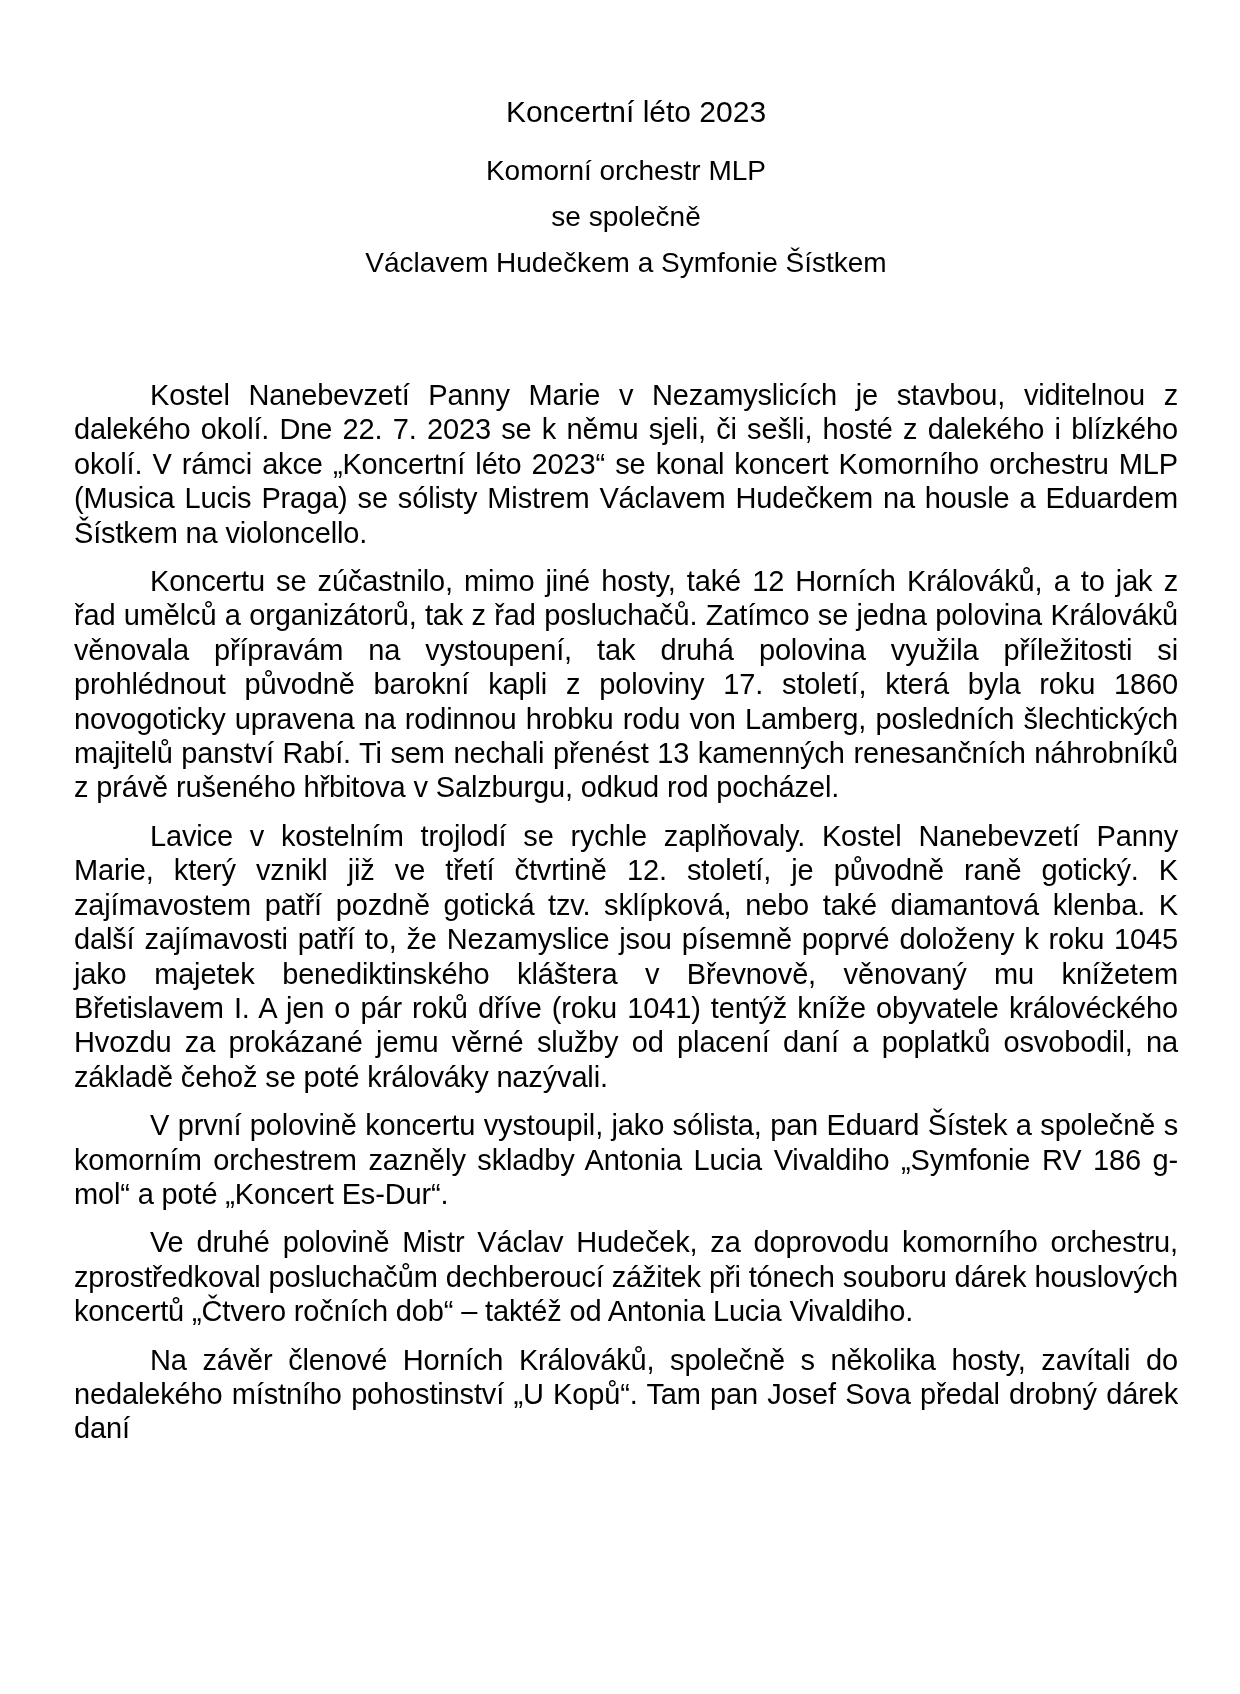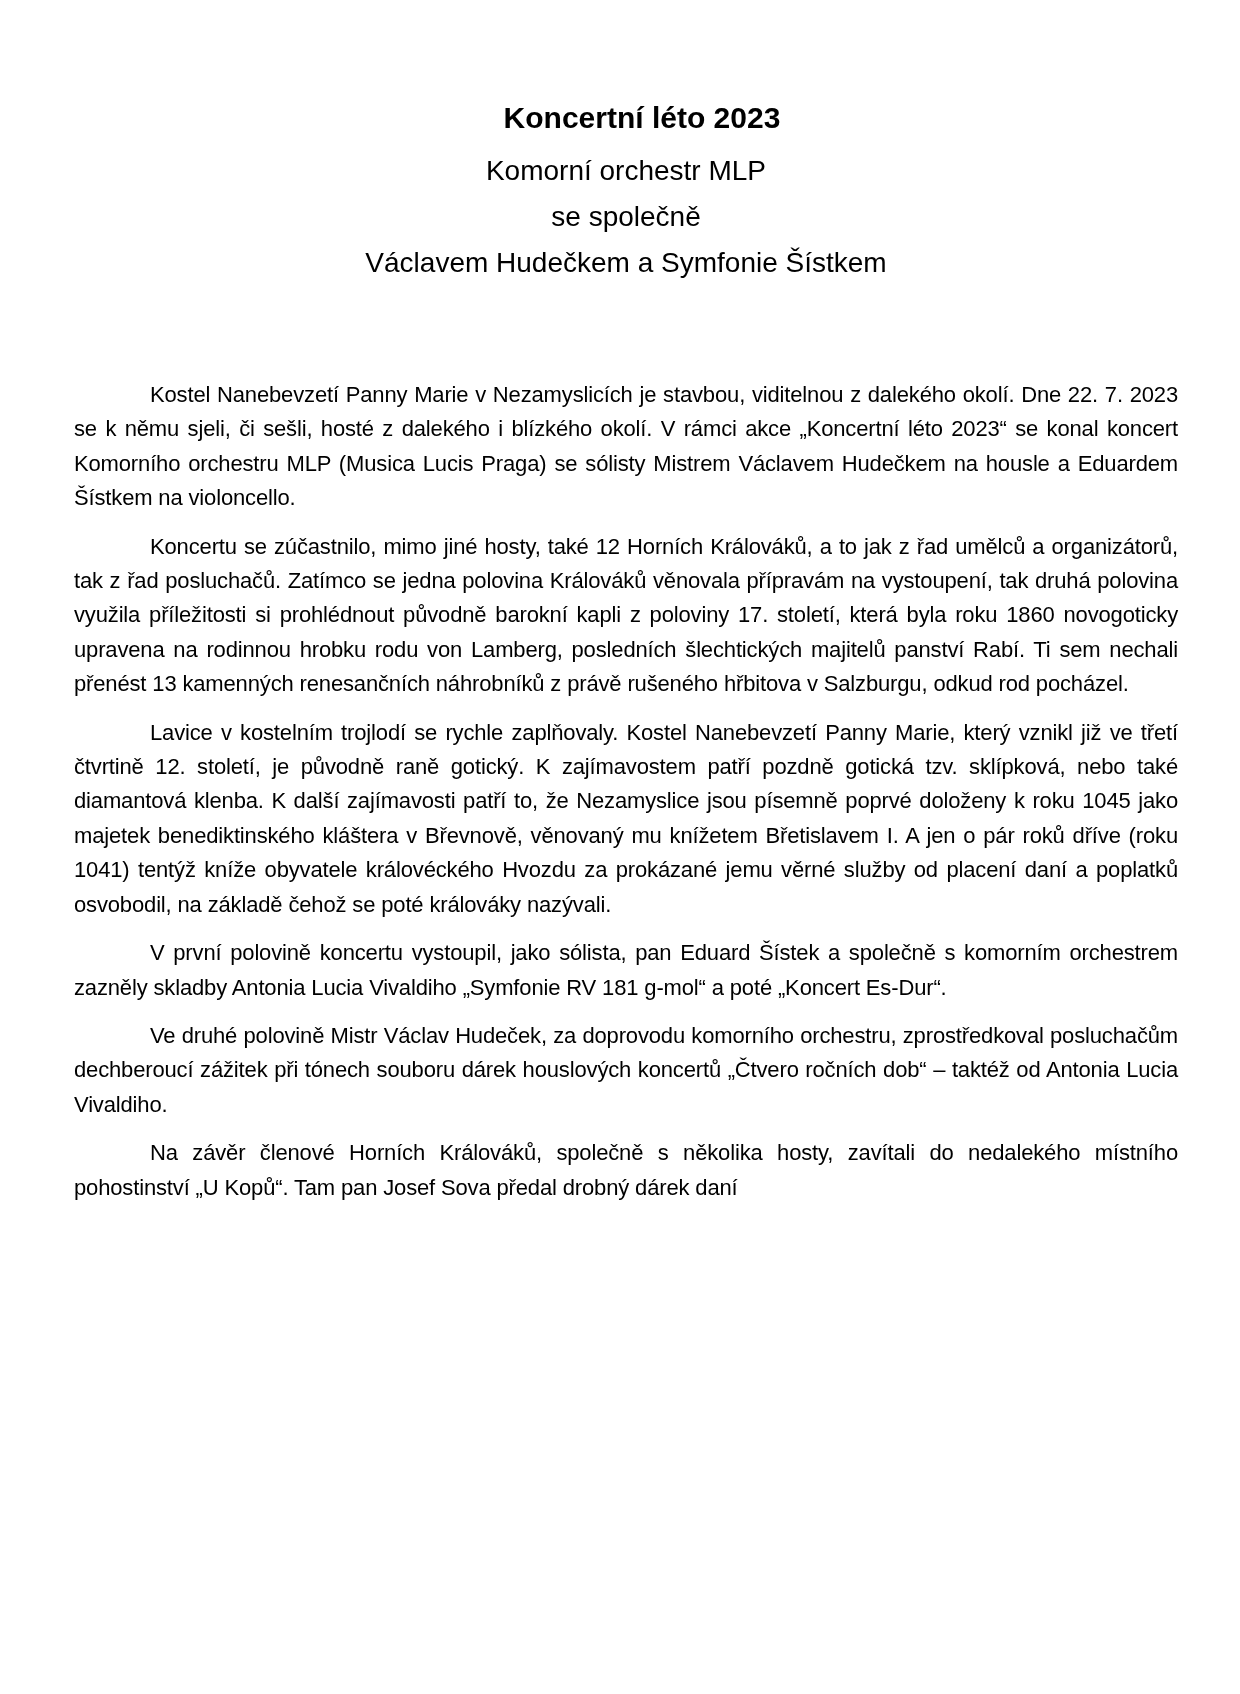--- a/index.html
+++ b/index.html
@@ -33,8 +33,8 @@
       width: 100%;
       font-size: 30px;
       line-height: 40px;
-      margin: 16px;
-      font-weight: bold;
+      margin: 10px;
+      font-weight: normal;
       text-align: center;
     }
     .subtitle-block {

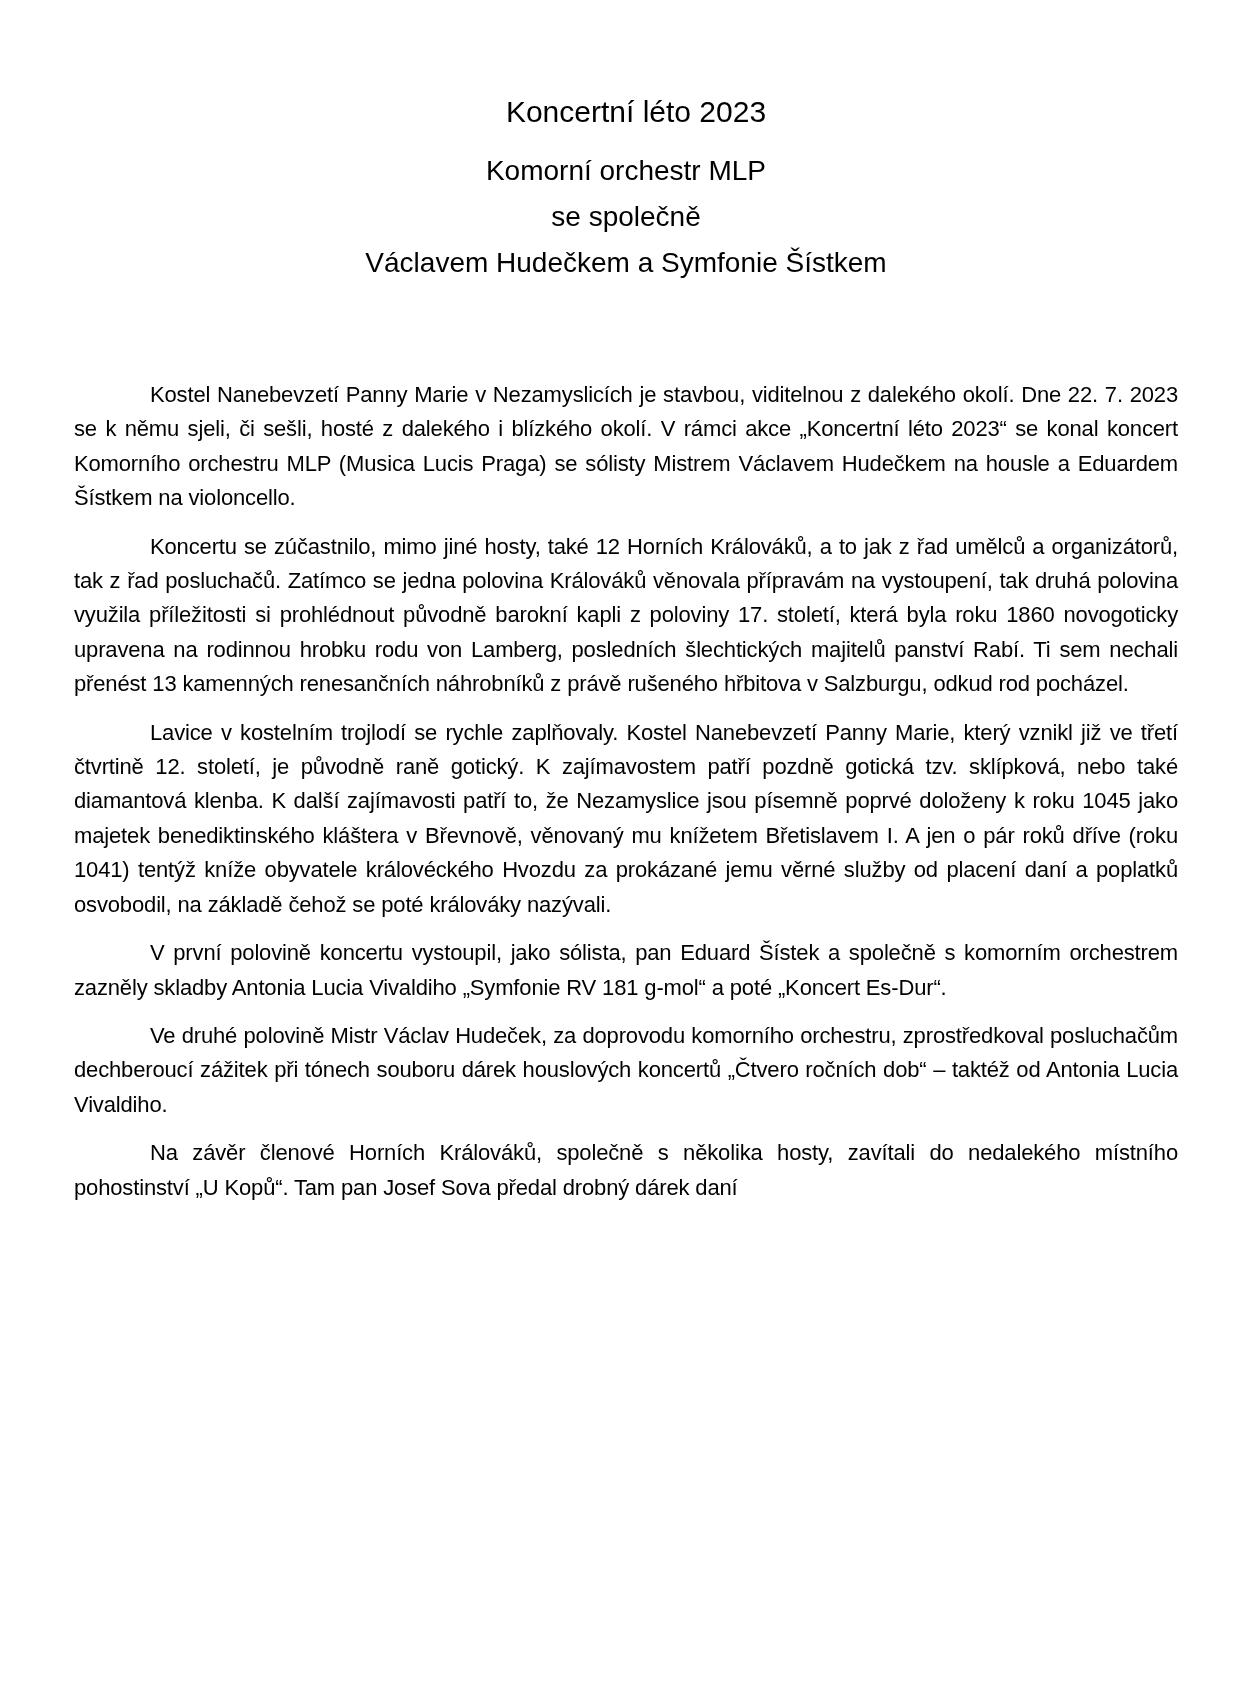--- a/index.html
+++ b/index.html
@@ -58,7 +58,7 @@
     }
     .para {
       margin: 0 0 14px 0;
-      font-size: 22px;
+      font-size: 29px;
       line-height: 34.4px;
       text-align: justify;
       text-indent: 76px;

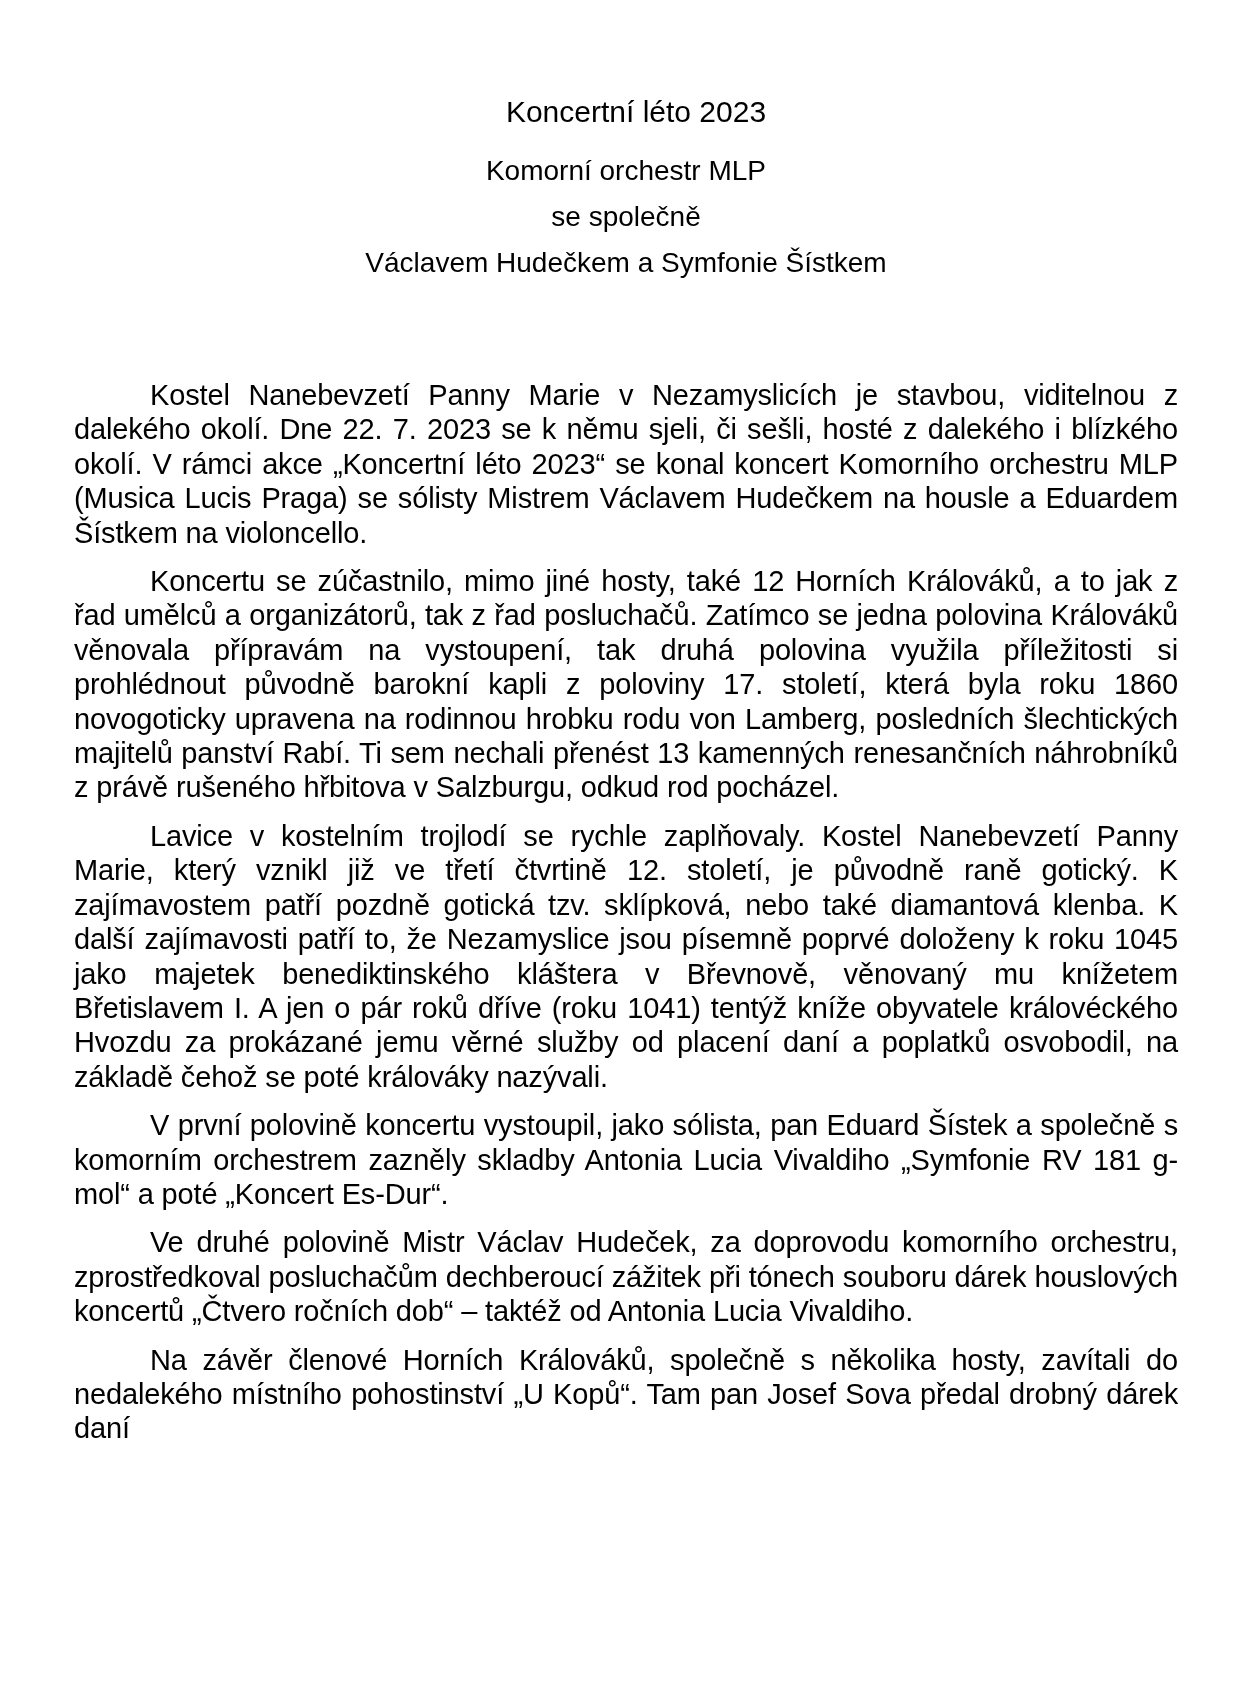--- a/index.html
+++ b/index.html
@@ -84,7 +84,7 @@
     <p class="para">Kostel Nanebevzetí Panny Marie v Nezamyslicích je stavbou, viditelnou z dalekého okolí. Dne 22. 7. 2023 se k němu sjeli, či sešli, hosté z dalekého i blízkého okolí. V rámci akce „Koncertní léto 2023“ se konal koncert Komorního orchestru MLP (Musica Lucis Praga) se sólisty Mistrem Václavem Hudečkem na housle a Eduardem Šístkem na violoncello.</p>
     <p class="para">Koncertu se zúčastnilo, mimo jiné hosty, také 12 Horních Králováků, a to jak z řad umělců a organizátorů, tak z řad posluchačů. Zatímco se jedna polovina Králováků věnovala přípravám na vystoupení, tak druhá polovina využila příležitosti si prohlédnout původně barokní kapli z poloviny 17. století, která byla roku 1860 novogoticky upravena na rodinnou hrobku rodu von Lamberg, posledních šlechtických majitelů panství Rabí. Ti sem nechali přenést 13 kamenných renesančních náhrobníků z právě rušeného hřbitova v Salzburgu, odkud rod pocházel.</p>
     <p class="para">Lavice v kostelním trojlodí se rychle zaplňovaly. Kostel Nanebevzetí Panny Marie, který vznikl již ve třetí čtvrtině 12. století, je původně raně gotický. K zajímavostem patří pozdně gotická tzv. sklípková, nebo také diamantová klenba. K další zajímavosti patří to, že Nezamyslice jsou písemně poprvé doloženy k roku 1045 jako majetek benediktinského kláštera v Břevnově, věnovaný mu knížetem Břetislavem I. A jen o pár roků dříve (roku 1041) tentýž kníže obyvatele královéckého Hvozdu za prokázané jemu věrné služby od placení daní a poplatků osvobodil, na základě čehož se poté králováky nazývali.</p>
-    <p class="para">V první polovině koncertu vystoupil, jako sólista, pan Eduard Šístek a společně s komorním orchestrem zazněly skladby Antonia Lucia Vivaldiho „Symfonie RV 181 g-mol“ a poté „Koncert Es-Dur“.</p>
+    <p class="para">V první polovině koncertu vystoupil, jako sólista, pan Eduard Šístek a společně s komorním orchestrem zazněly skladby Antonia Lucia Vivaldiho „Symfonie RV 186 g-mol“ a poté „Koncert Es-Dur“.</p>
     <p class="para">Ve druhé polovině Mistr Václav Hudeček, za doprovodu komorního orchestru, zprostředkoval posluchačům dechberoucí zážitek při tónech souboru dárek houslových koncertů „Čtvero ročních dob“ – taktéž od Antonia Lucia Vivaldiho.</p>
     <p class="para">Na závěr členové Horních Králováků, společně s několika hosty, zavítali do nedalekého místního pohostinství „U Kopů“. Tam pan Josef Sova předal drobný dárek daní</p>
   </div>

